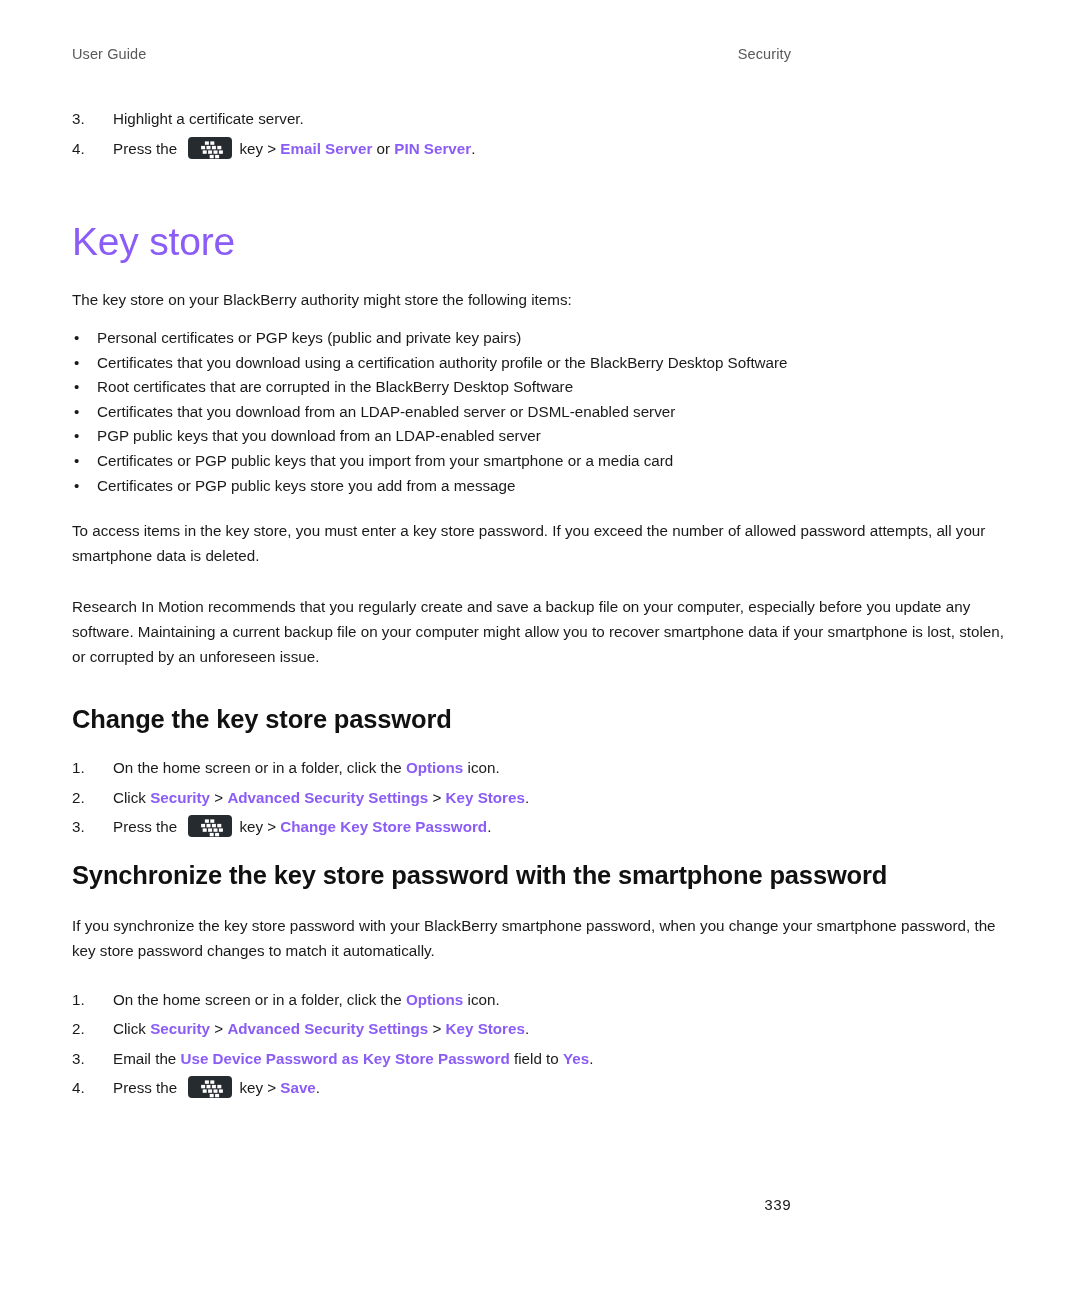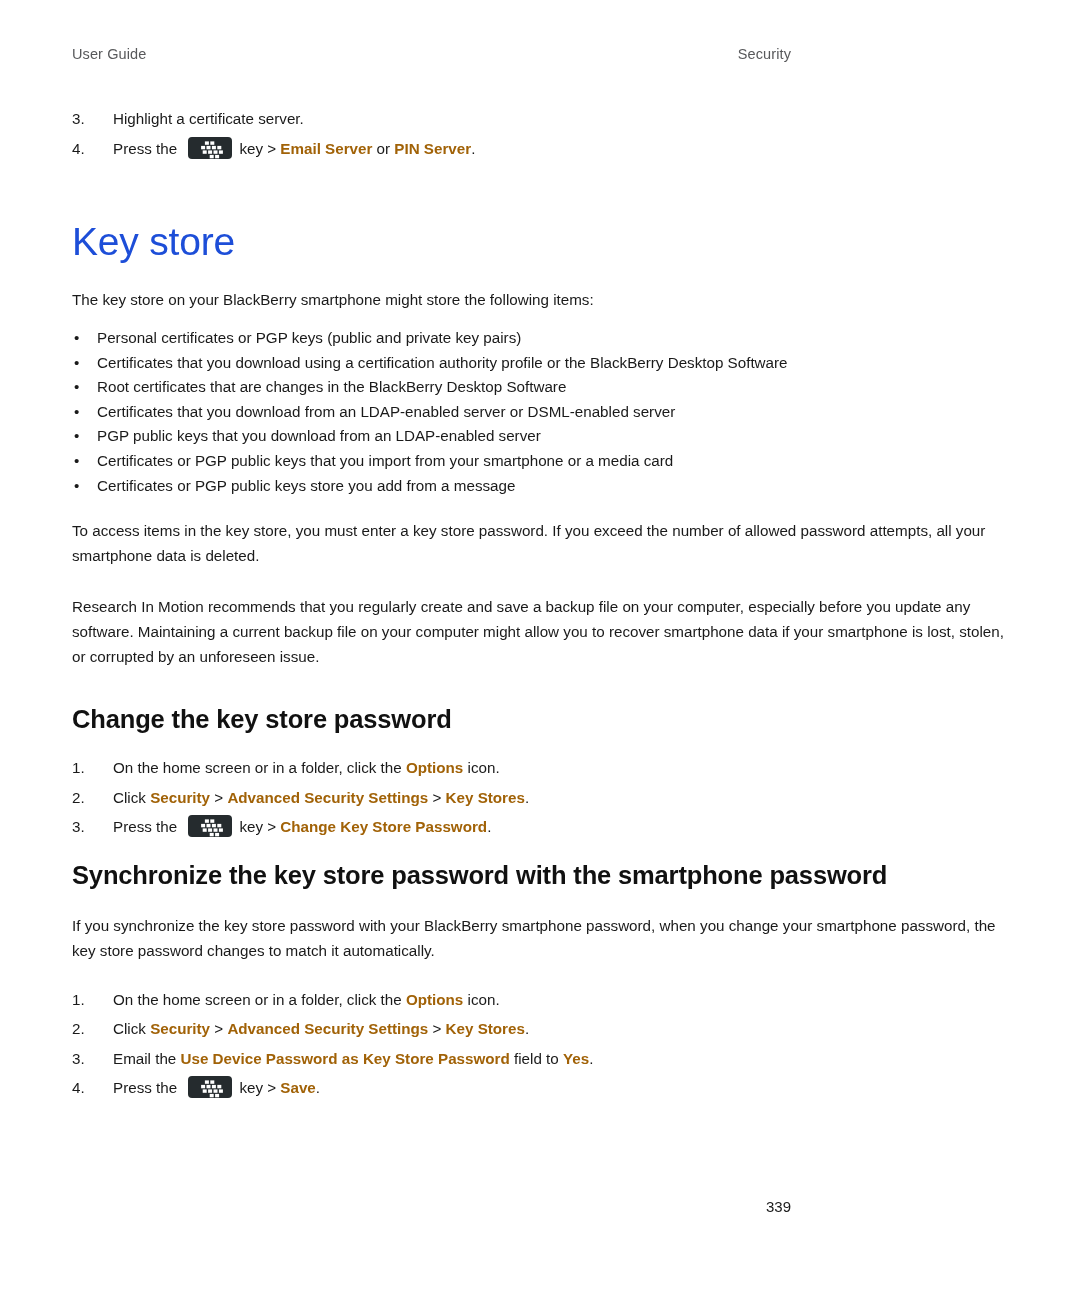--- a/index.html
+++ b/index.html
@@ -121,7 +121,7 @@
   .sp-22 { height: 22px; }
   .sp-26 { height: 26px; }
 
-  b, strong { font-weight: 700; color: #a16207; }
+  b, strong { font-weight: 700; color: #8b5cf6; }
 
   
   .bb-key {

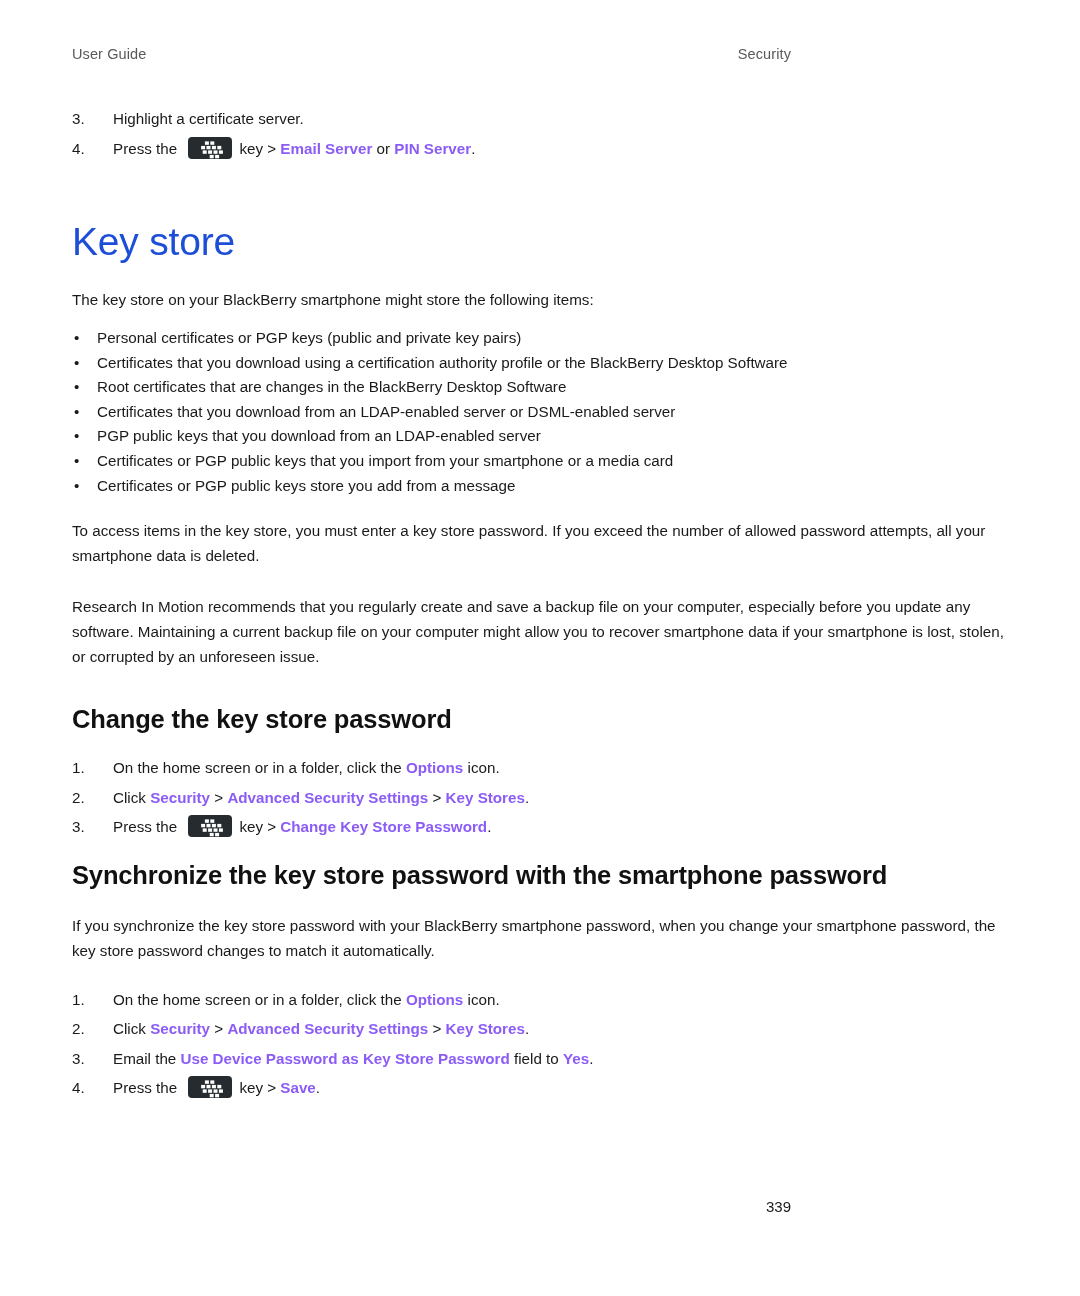--- a/index.html
+++ b/index.html
@@ -92,7 +92,7 @@
     font-weight: 400;
     margin: 56px 0 0 0;
     letter-spacing: -0.2px;
-    color: #1d4ed8;
+    color: #8b5cf6;
     line-height: 46px;
   }
   h2.heading {

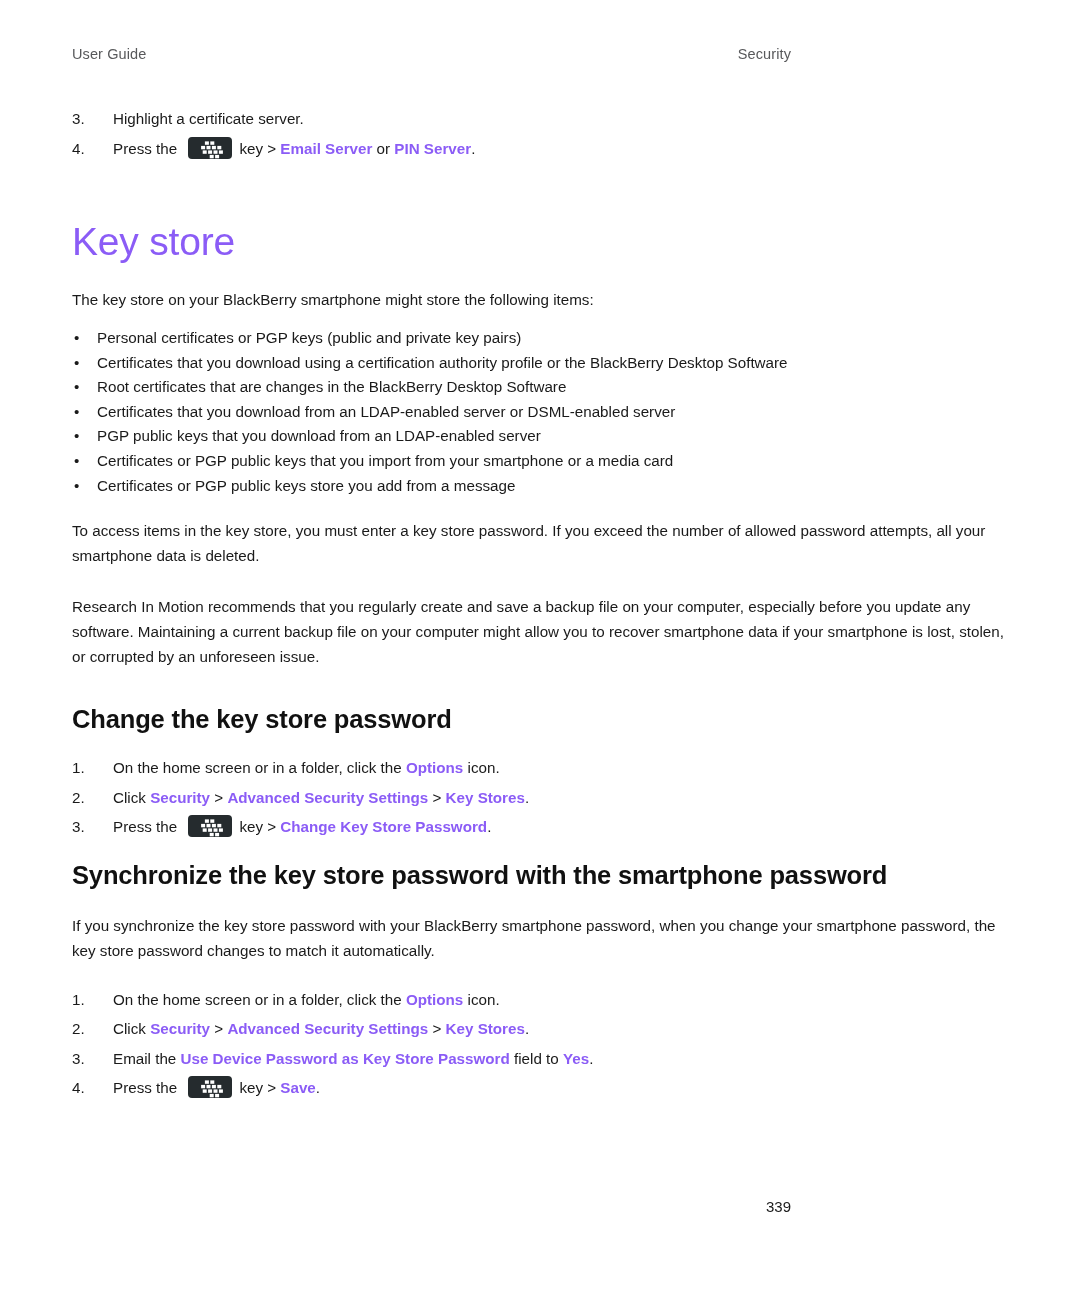--- a/index.html
+++ b/index.html
@@ -182,7 +182,7 @@
 
 
     <div class="sp-22"></div>
-    <p class="para">The key store on your BlackBerry smartphone might store the following items:</p>
+    <p class="para">The key store on your BlackBerry authority might store the following items:</p>
 
     <div class="sp-14"></div>
     <ul class="bullets" id="about-bullets">

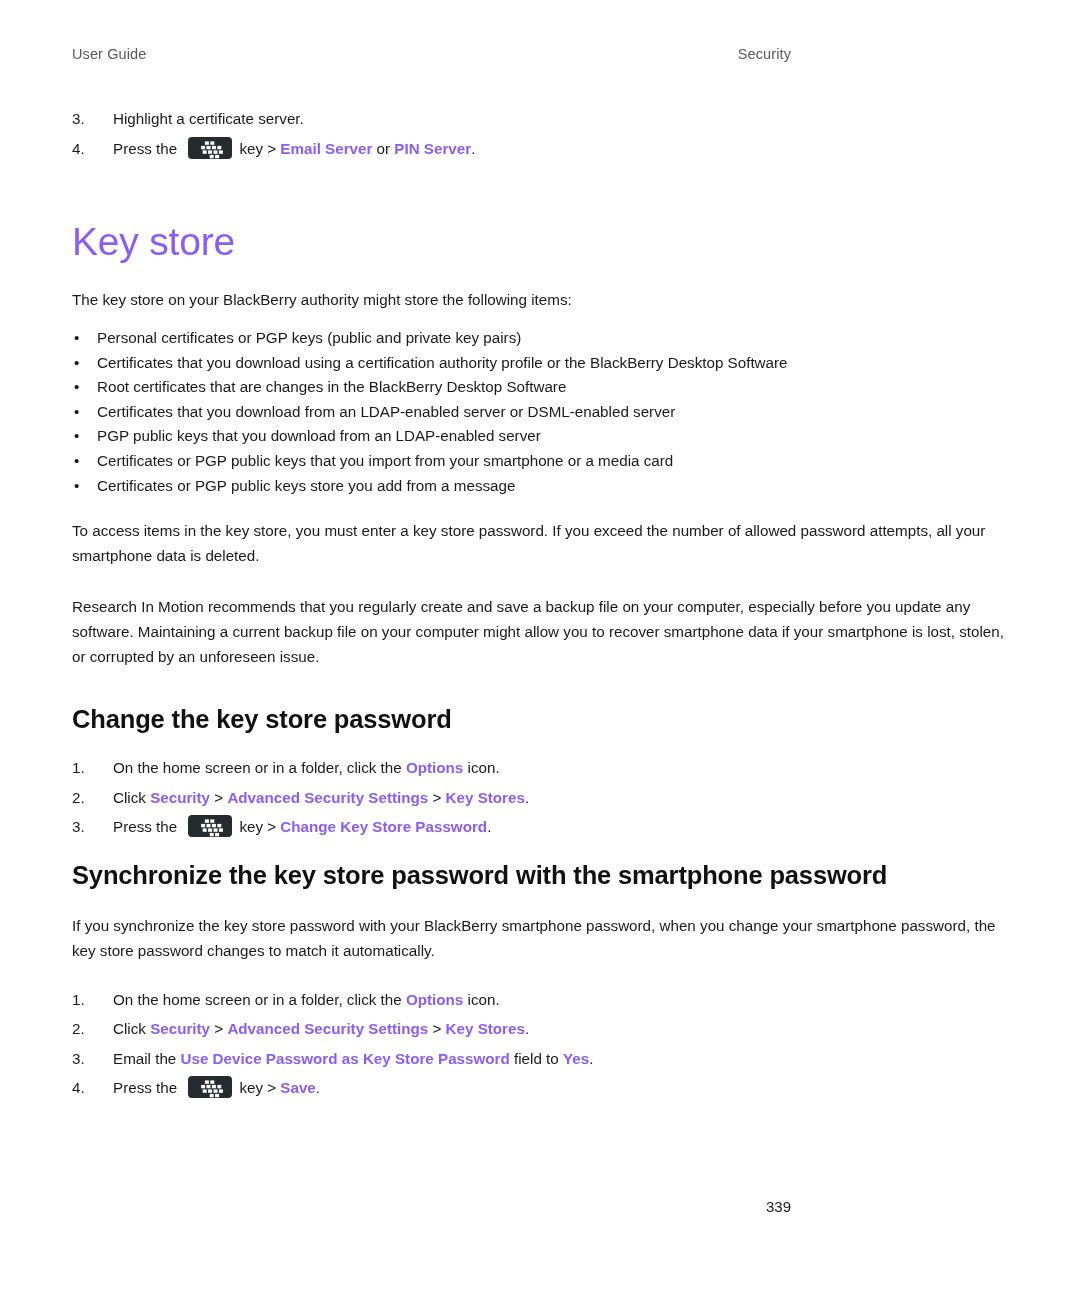--- a/index.html
+++ b/index.html
@@ -188,7 +188,7 @@
     <ul class="bullets" id="about-bullets">
         <li><span class="dot">•</span><span>Personal certificates or PGP keys (public and private key pairs)</span></li>
         <li><span class="dot">•</span><span>Certificates that you download using a certification authority profile or the BlackBerry Desktop Software</span></li>
-        <li><span class="dot">•</span><span>Root certificates that are changes in the BlackBerry Desktop Software</span></li>
+        <li><span class="dot">•</span><span>Root certificates that are corrupted in the BlackBerry Desktop Software</span></li>
         <li><span class="dot">•</span><span>Certificates that you download from an LDAP-enabled server or DSML-enabled server</span></li>
         <li><span class="dot">•</span><span>PGP public keys that you download from an LDAP-enabled server</span></li>
         <li><span class="dot">•</span><span>Certificates or PGP public keys that you import from your smartphone or a media card</span></li>

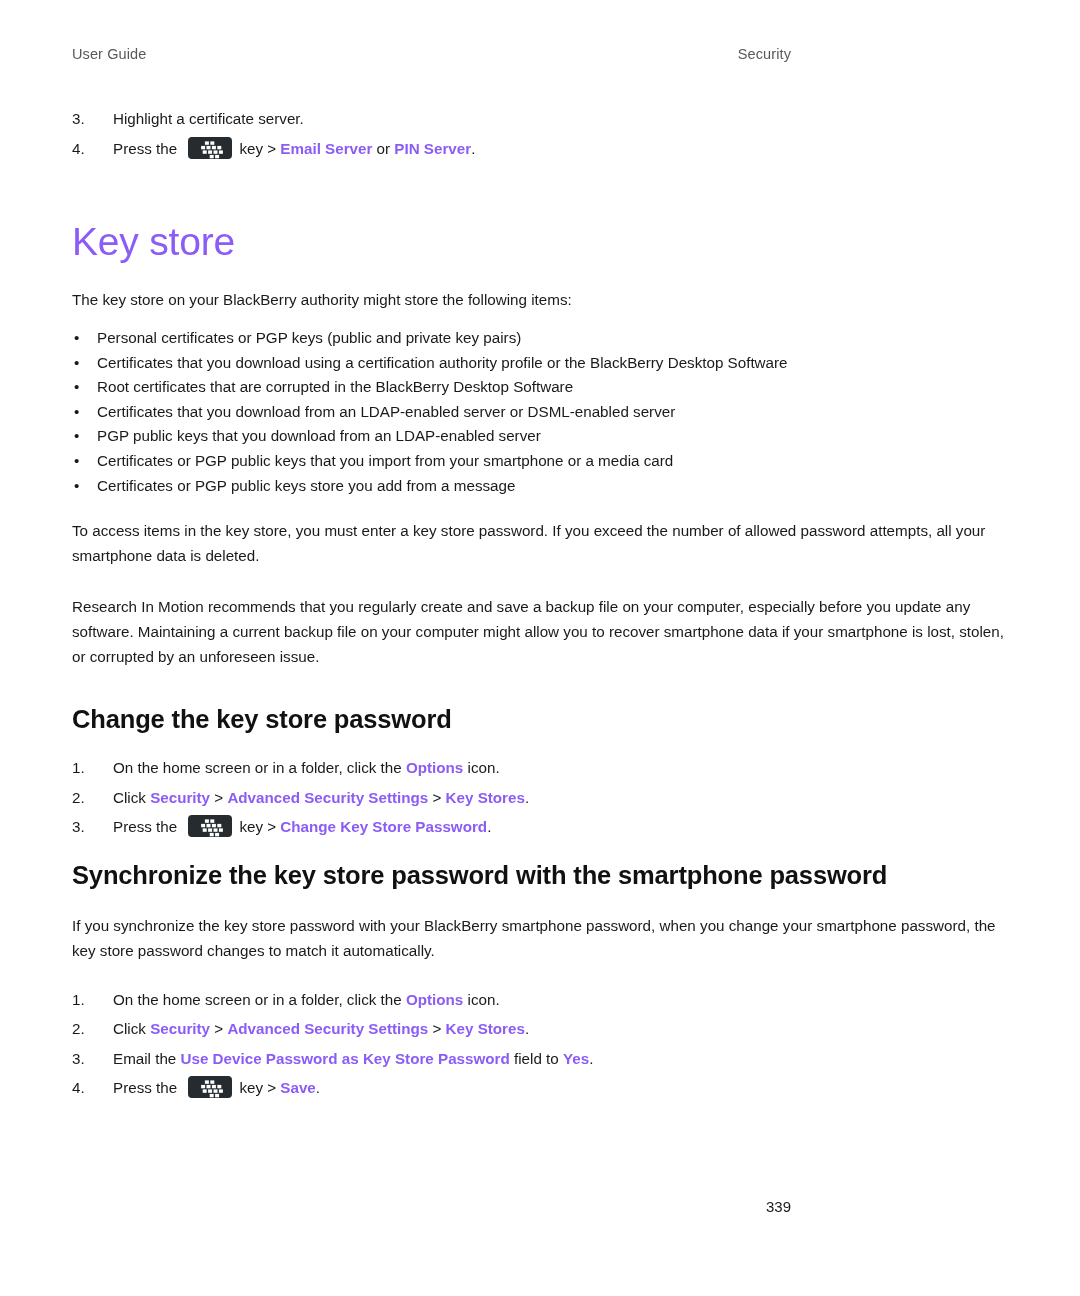--- a/index.html
+++ b/index.html
@@ -146,6 +146,7 @@
     text-align: right;
     font-size: 15px;
     color: #1a1a1a;
+    font-family: Liberation Mono, monospace;
   }
 </style>
 </head>

